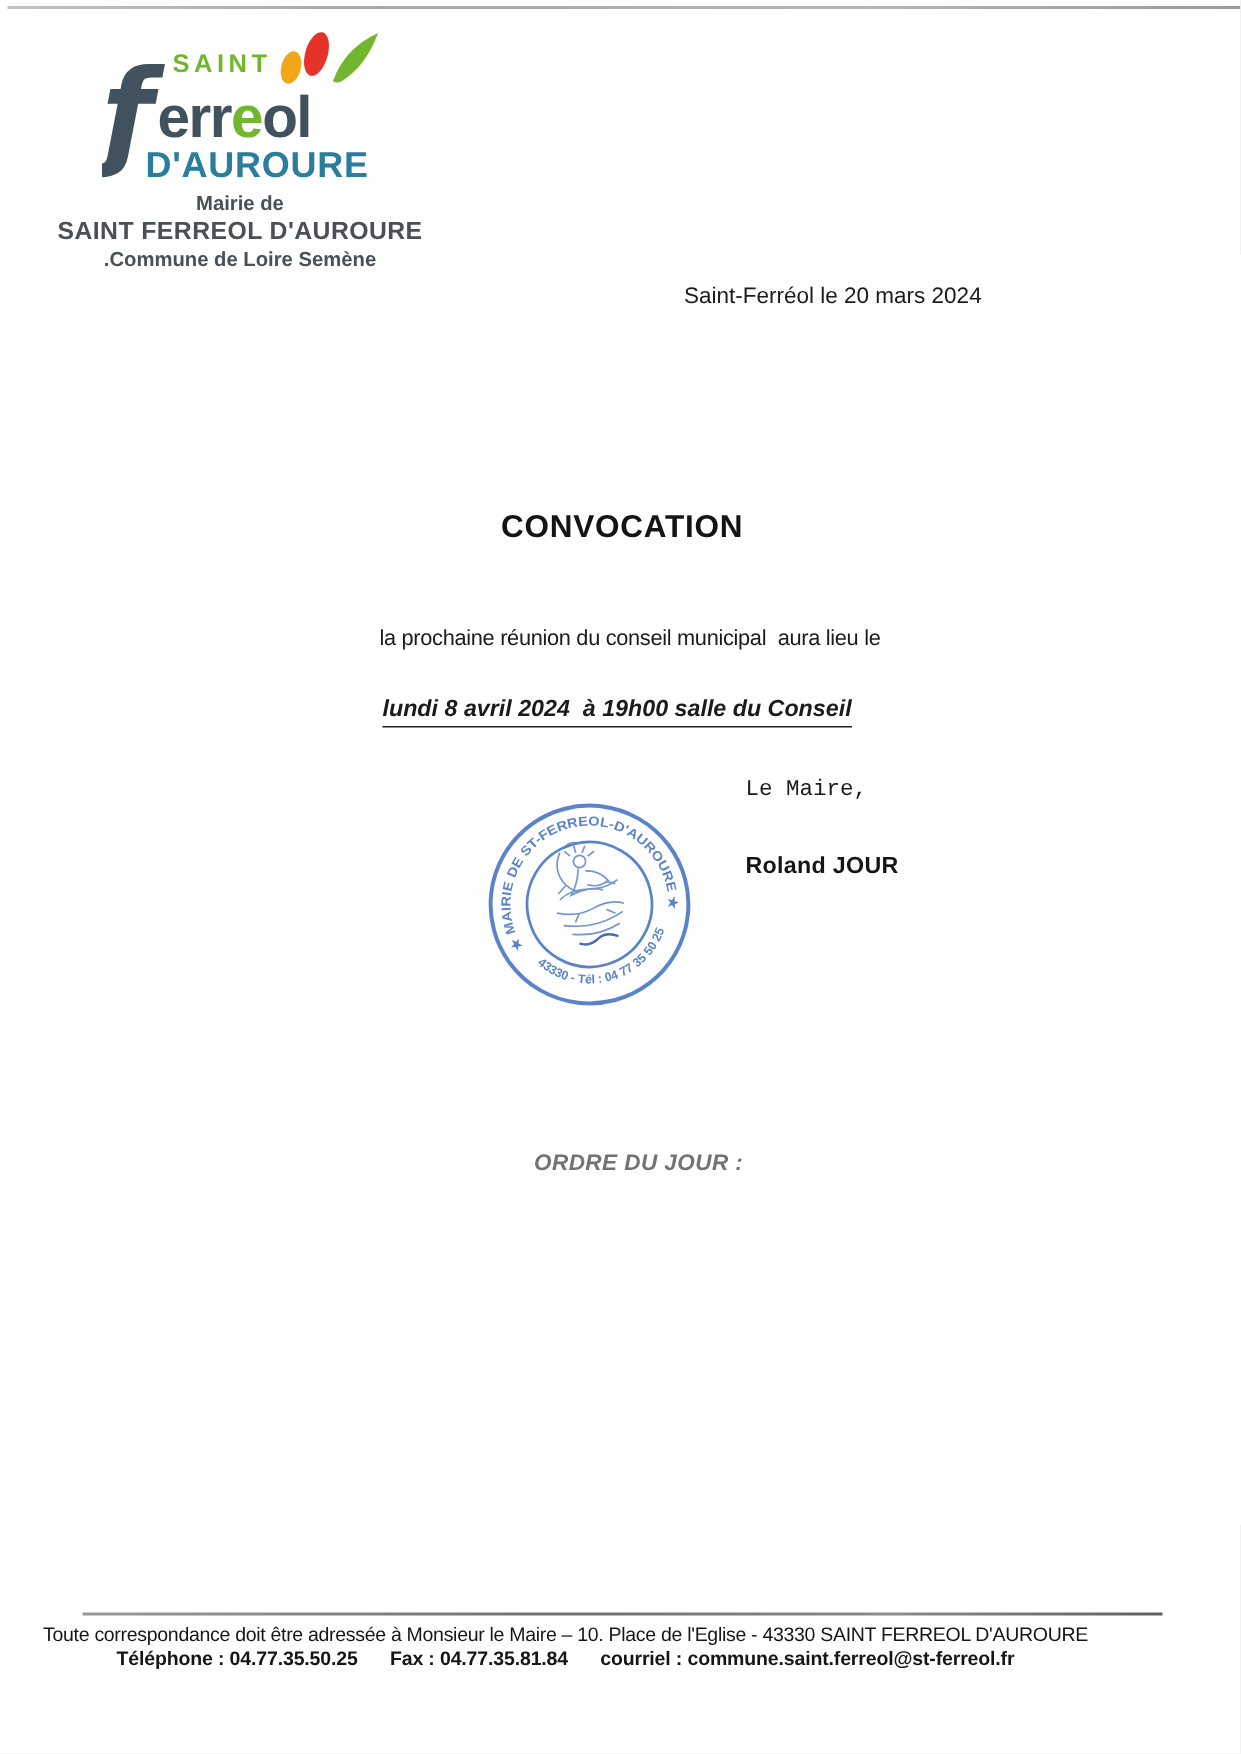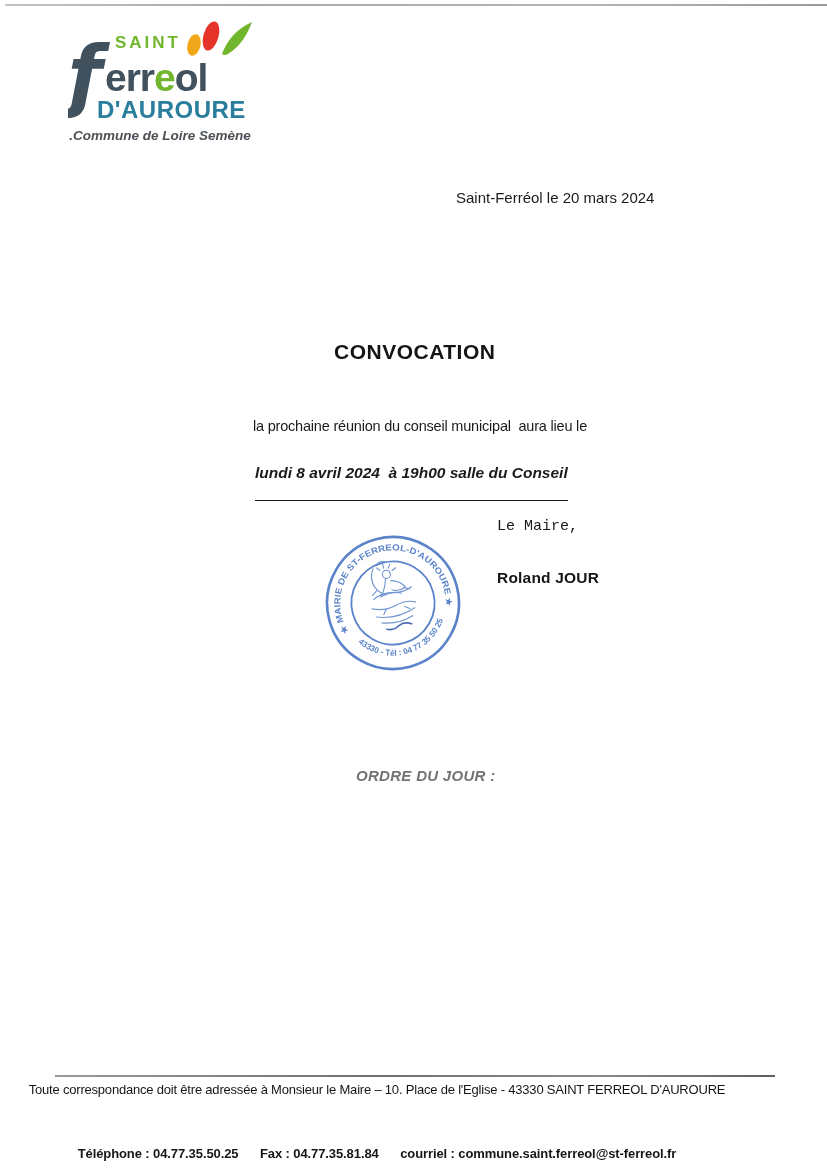--- a/index.html
+++ b/index.html
@@ -81,6 +81,7 @@
   </svg>
 
   <div class="abs mairie-block">
+    <div class="mairie-line1">Mairie de</div>
     <div class="mairie-line3">.Commune de Loire Semène</div>
   </div>
 

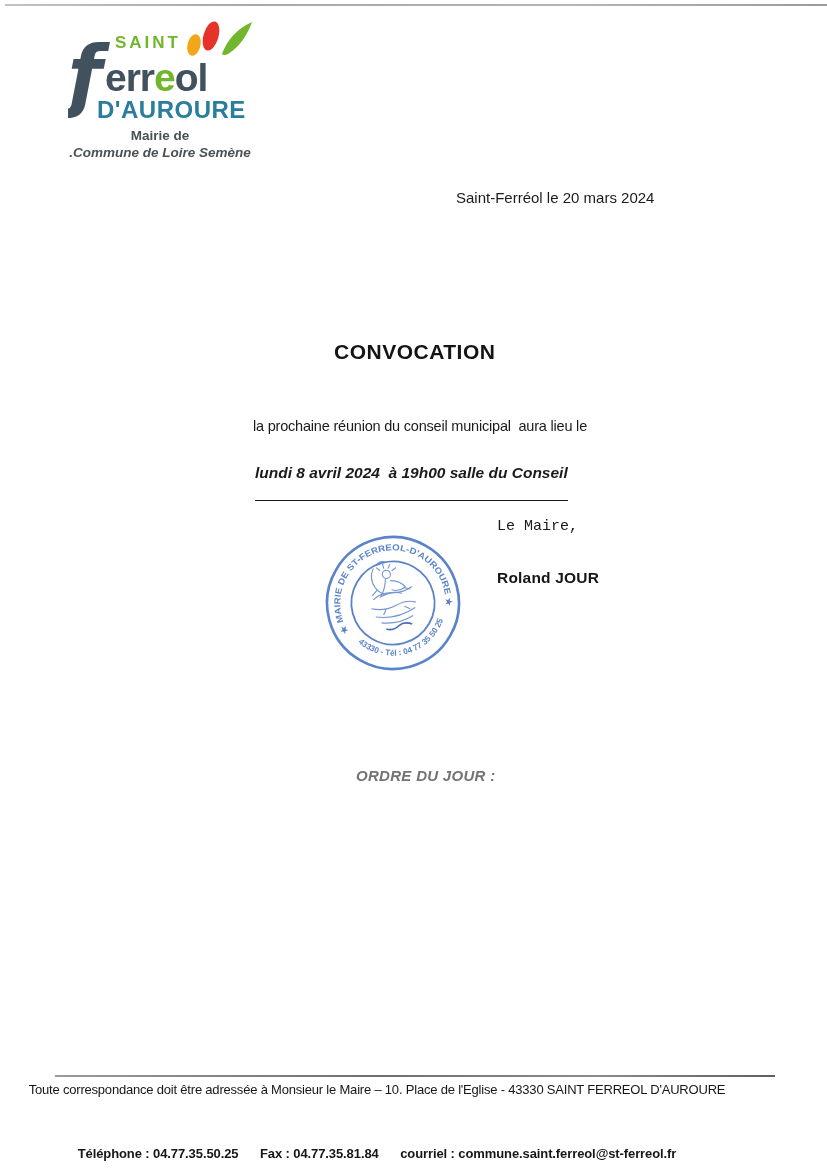--- a/index.html
+++ b/index.html
@@ -82,6 +82,7 @@
 
   <div class="abs mairie-block">
     <div class="mairie-line1">Mairie de</div>
+    <div class="mairie-line2">SAINT FERREOL D'AUROURE</div>
     <div class="mairie-line3">.Commune de Loire Semène</div>
   </div>
 

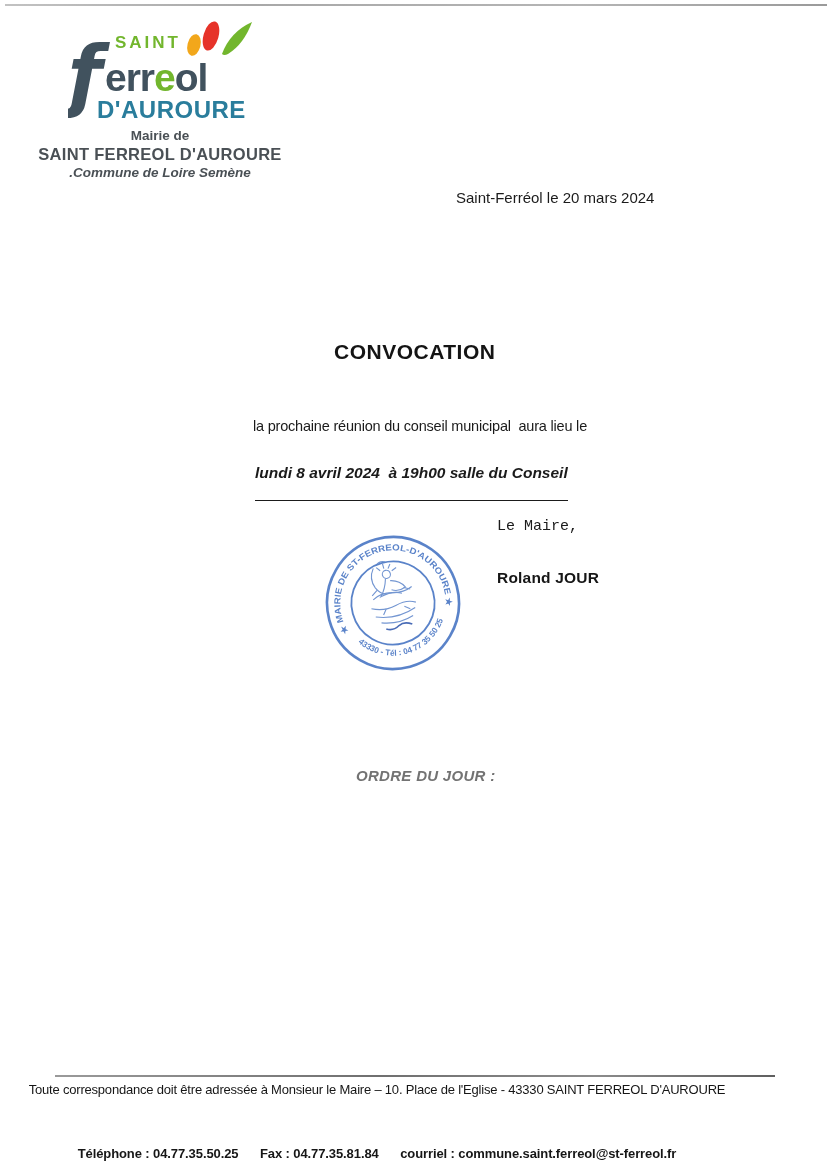--- a/index.html
+++ b/index.html
@@ -25,7 +25,7 @@
   }
   .mairie-line1{font-size:13.5px;font-weight:bold;line-height:17px;}
   .mairie-line2{font-size:16.5px;font-weight:bold;line-height:20px;letter-spacing:.3px;}
-  .mairie-line3{font-size:13.5px;font-weight:bold;font-style:italic;line-height:17px;}
+  .mairie-line3{font-size:13.5px;font-weight:bold;line-height:17px;}
   .date-line{left:456px;top:165px;font-size:15px;color:#1b1b1b;white-space:pre-wrap;margin-top:24px;}
   .doc-title{
     left:334px;top:340px;font-size:21px;font-weight:bold;

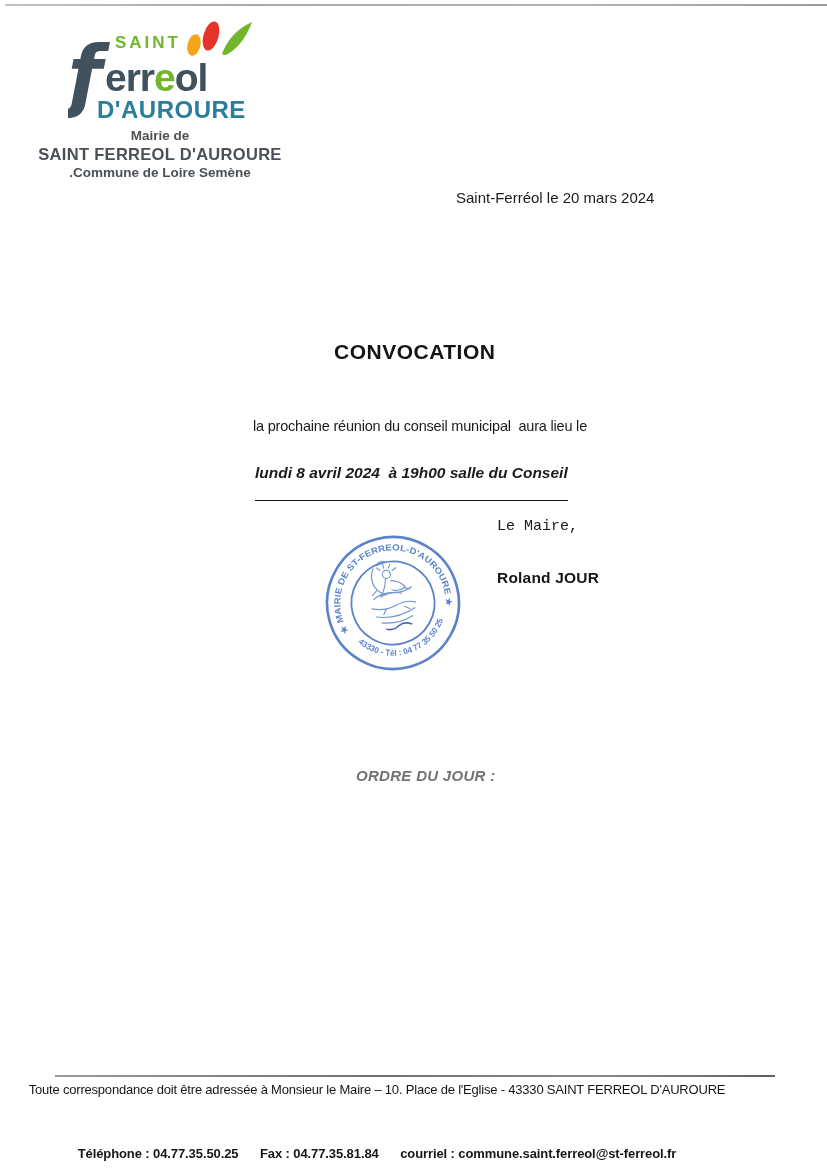--- a/index.html
+++ b/index.html
@@ -35,7 +35,7 @@
   .meeting-line{
     left:255px;top:464px;font-size:15.5px;font-weight:bold;font-style:italic;
     white-space:pre-wrap;color:#1b1b1b;
-    border-bottom:1.6px solid #1b1b1b;padding-bottom:18px;
+    border-bottom:1.6px solid #1b1b1b;padding-bottom:2px;
   }
   .role-line{left:497px;top:518px;font-size:15px;color:#1b1b1b;font-family:Liberation Mono, monospace;}
   .signer-name{left:497px;top:569px;font-size:15.5px;font-weight:bold;letter-spacing:.2px;color:#161616;}

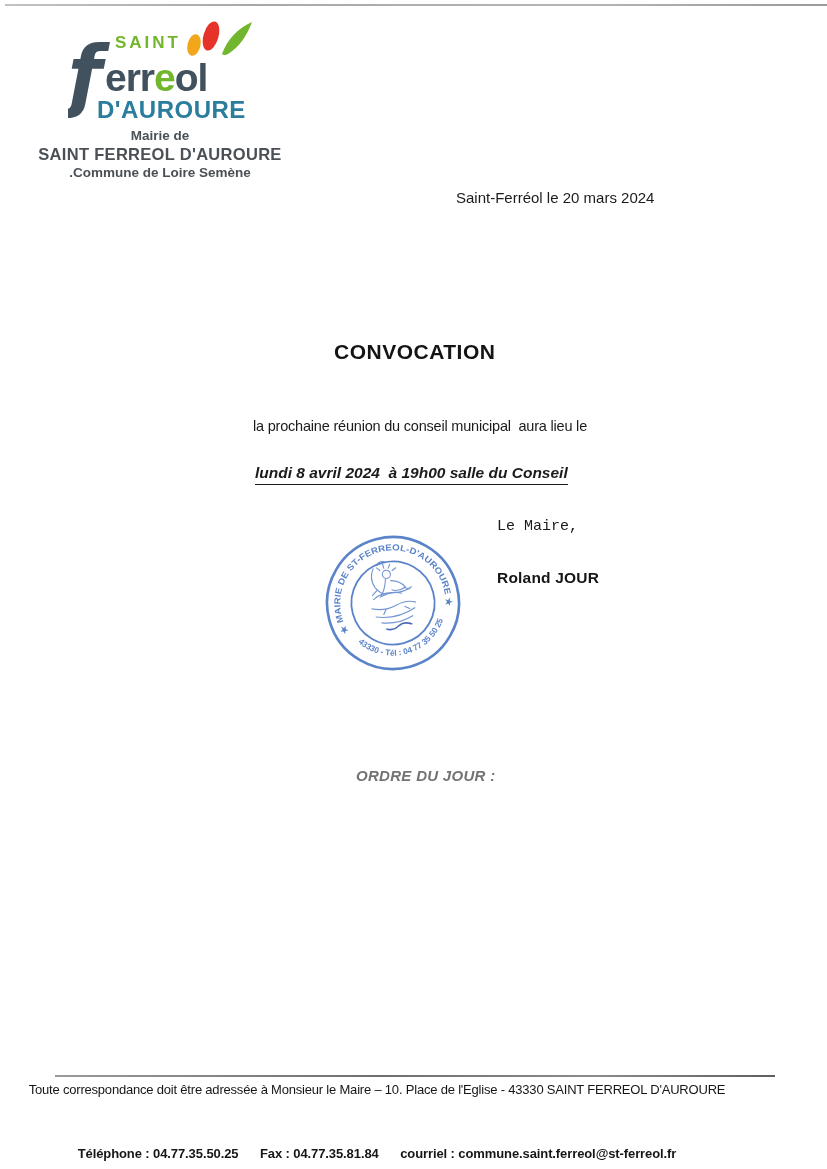--- a/index.html
+++ b/index.html
@@ -55,7 +55,7 @@
     left:0;top:1082px;width:754px;text-align:center;color:#161616;
   }
   .footer-line1{font-size:13px;line-height:16px;letter-spacing:-.2px;white-space:pre-wrap;}
-  .footer-line2{font-size:13px;line-height:16px;font-weight:bold;letter-spacing:-.1px;margin-top:48px;}
+  .footer-line2{font-size:13px;line-height:16px;font-weight:bold;letter-spacing:-.1px;}
   .footer-line2 span{margin:0 9px;white-space:pre-wrap;}
 </style>
 </head>

